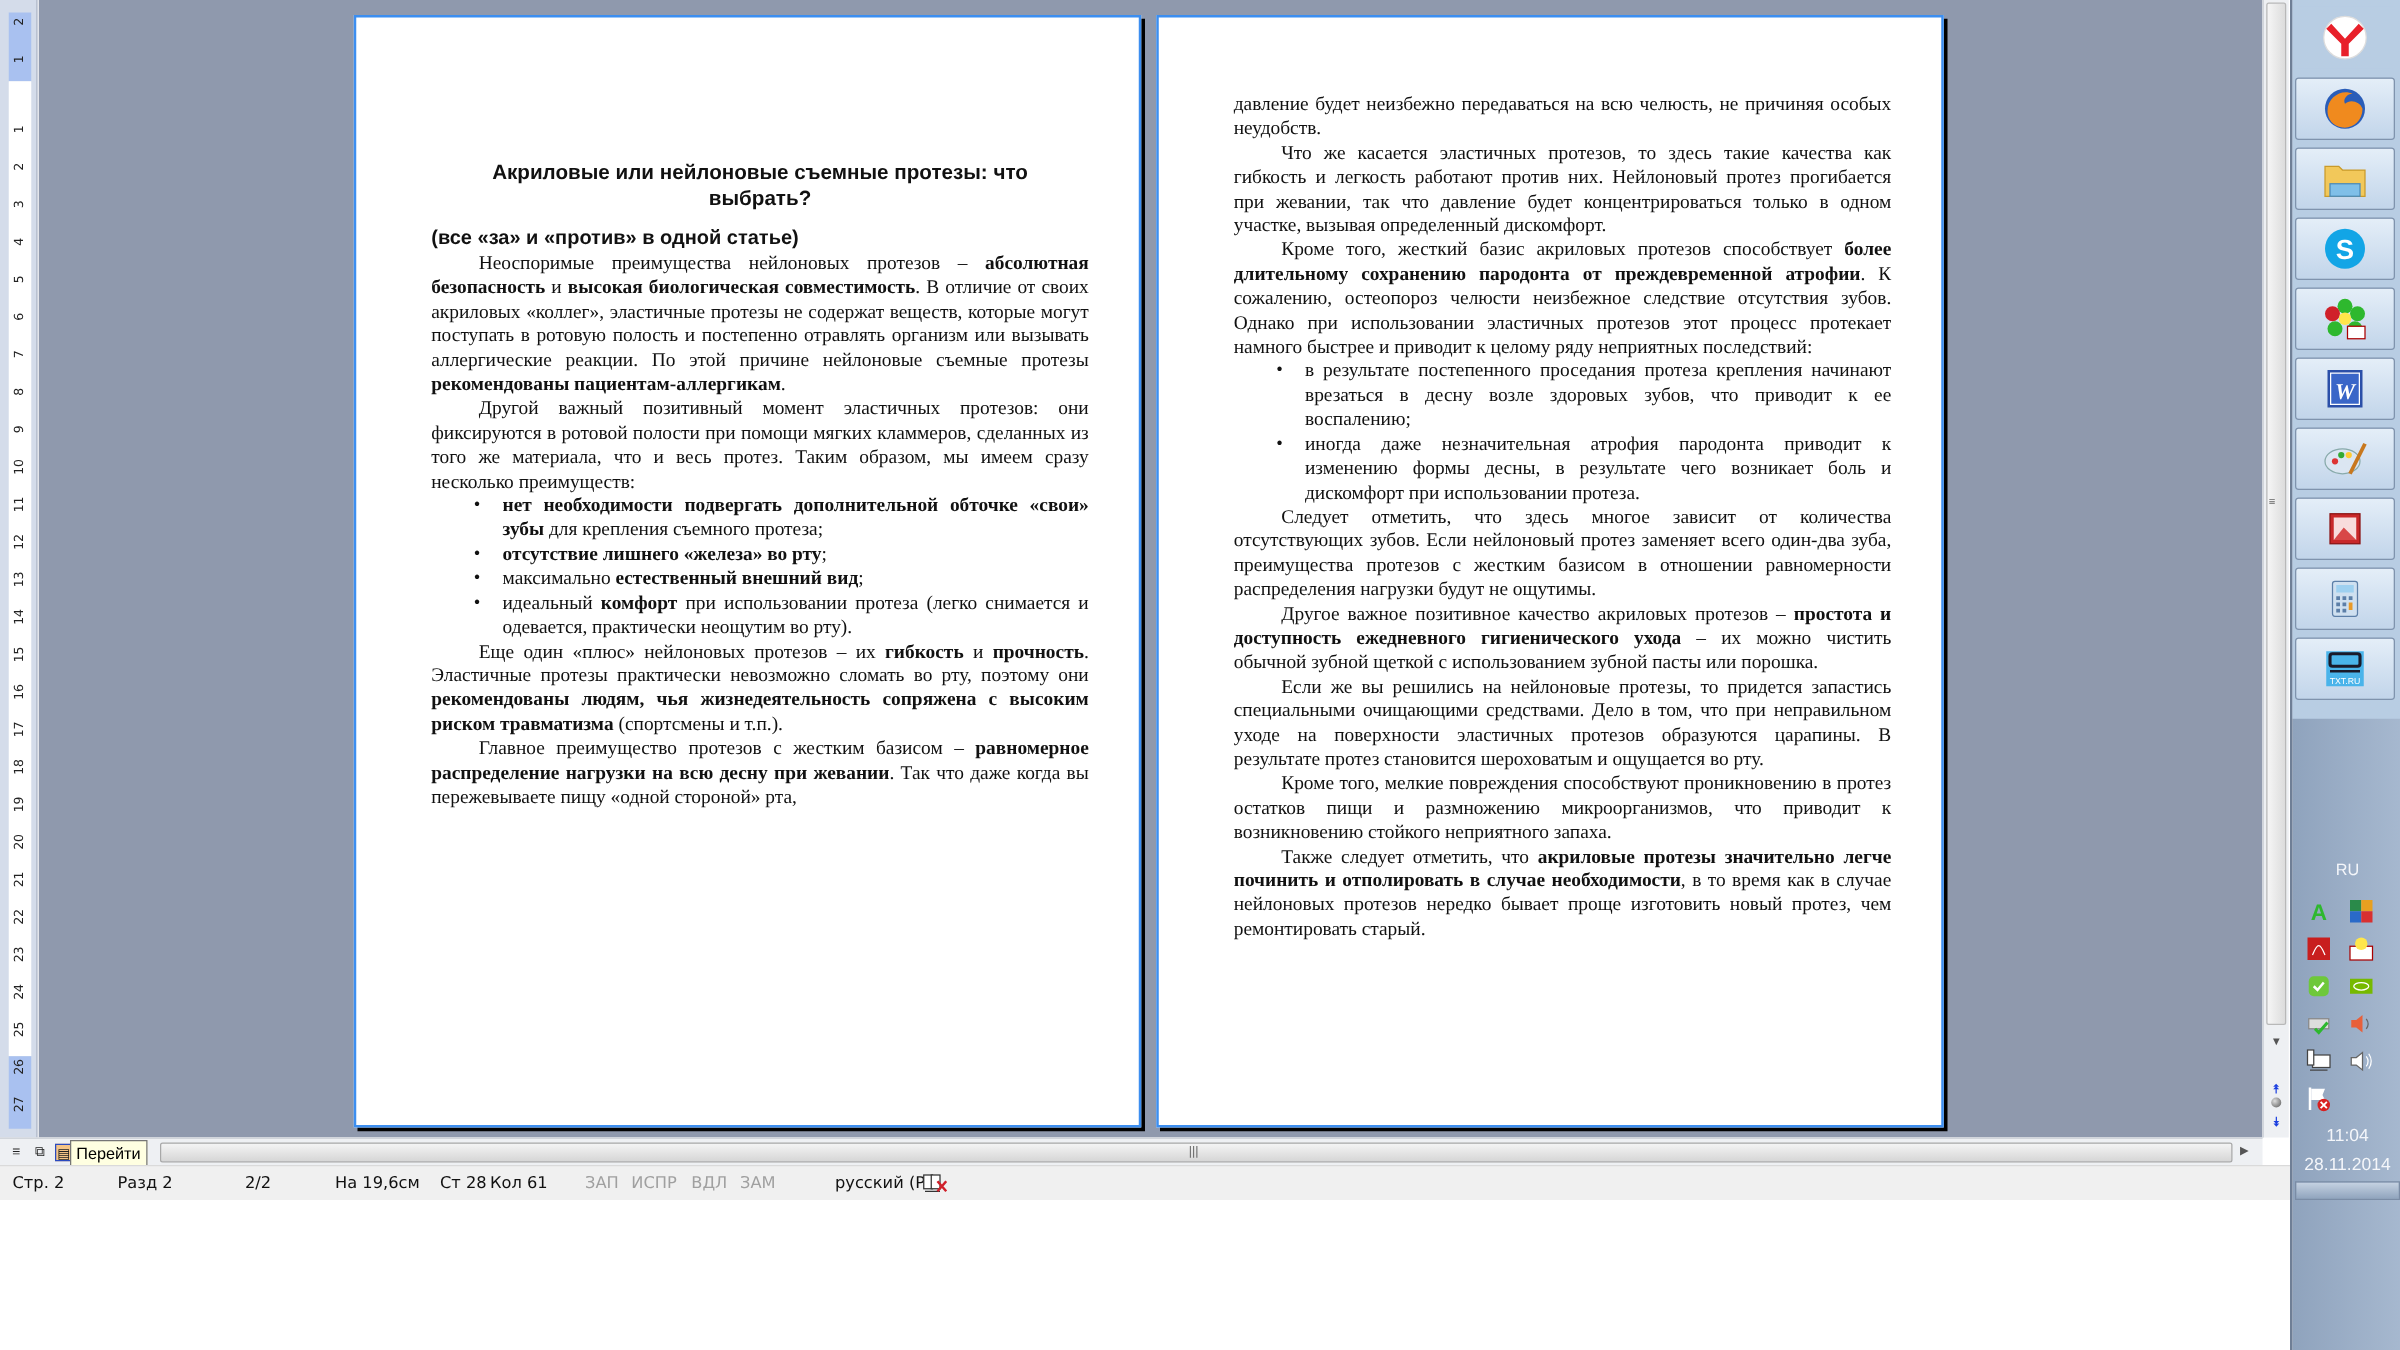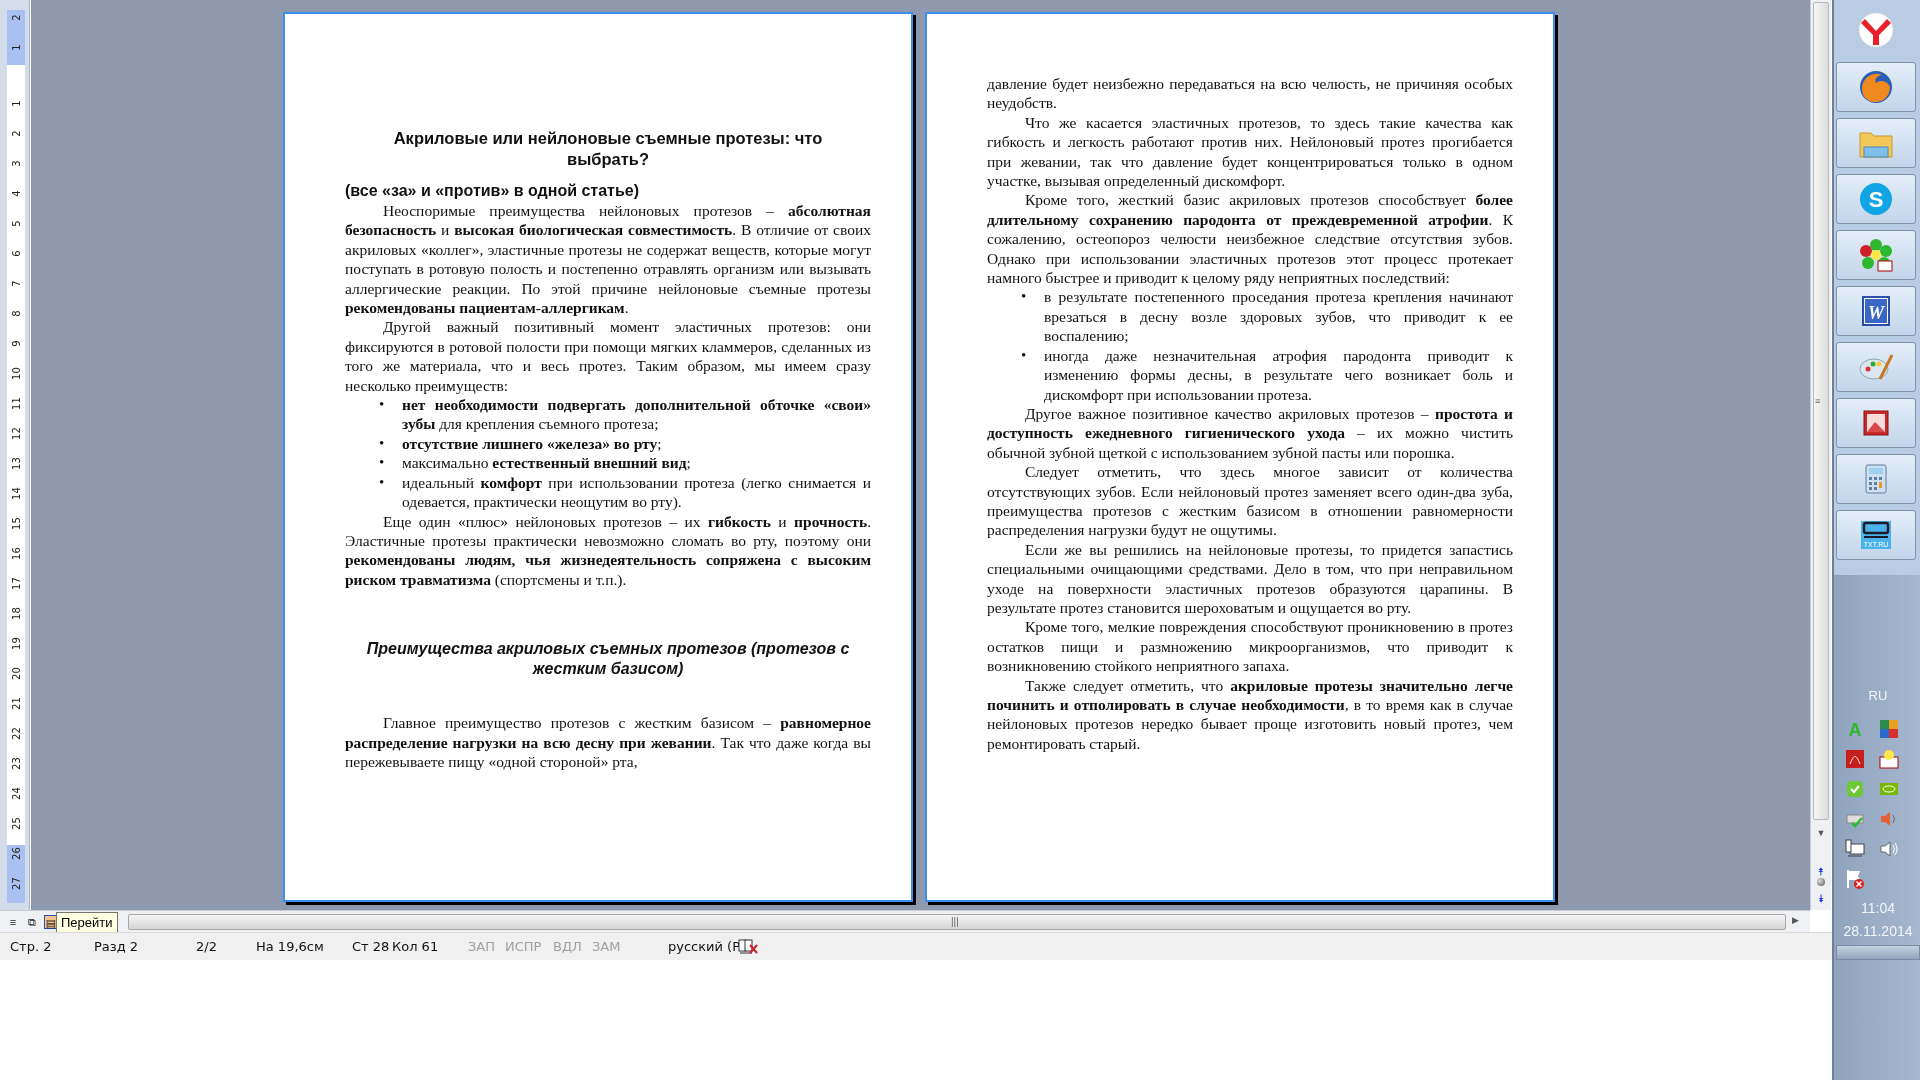--- a/index.html
+++ b/index.html
@@ -151,8 +151,8 @@
         <li>в результате постепенного проседания протеза крепления начинают врезаться в десну возле здоровых зубов, что приводит к ее воспалению;</li>
         <li>иногда даже незначительная атрофия пародонта приводит к изменению формы десны, в результате чего возникает боль и дискомфорт при использовании протеза.</li>
       </ul>
+      <p class="para">Следует отметить, что здесь многое зависит от количества отсутствующих зубов. Если нейлоновый протез заменяет всего один-два зуба, преимущества протезов с жестким базисом в отношении равномерности распределения нагрузки будут не ощутимы.</p>
       <p class="para"><span>Другое важное позитивное качество акриловых протезов – </span><b>простота и доступность ежедневного гигиенического ухода</b><span> – их можно чистить обычной зубной щеткой с использованием зубной пасты или порошка.</span></p>
-      <p class="para">Следует отметить, что здесь многое зависит от количества отсутствующих зубов. Если нейлоновый протез заменяет всего один-два зуба, преимущества протезов с жестким базисом в отношении равномерности распределения нагрузки будут не ощутимы.</p>
       <p class="para">Если же вы решились на нейлоновые протезы, то придется запастись специальными очищающими средствами. Дело в том, что при неправильном уходе на поверхности эластичных протезов образуются царапины. В результате протез становится шероховатым и ощущается во рту.</p>
       <p class="para">Кроме того, мелкие повреждения способствуют проникновению в протез остатков пищи и размножению микроорганизмов, что приводит к возникновению стойкого неприятного запаха.</p>
       <p class="para"><span>Также следует отметить, что </span><b>акриловые протезы значительно легче починить и отполировать в случае необходимости</b><span>, в то время как в случае нейлоновых протезов нередко бывает проще изготовить новый протез, чем ремонтировать старый.</span></p>

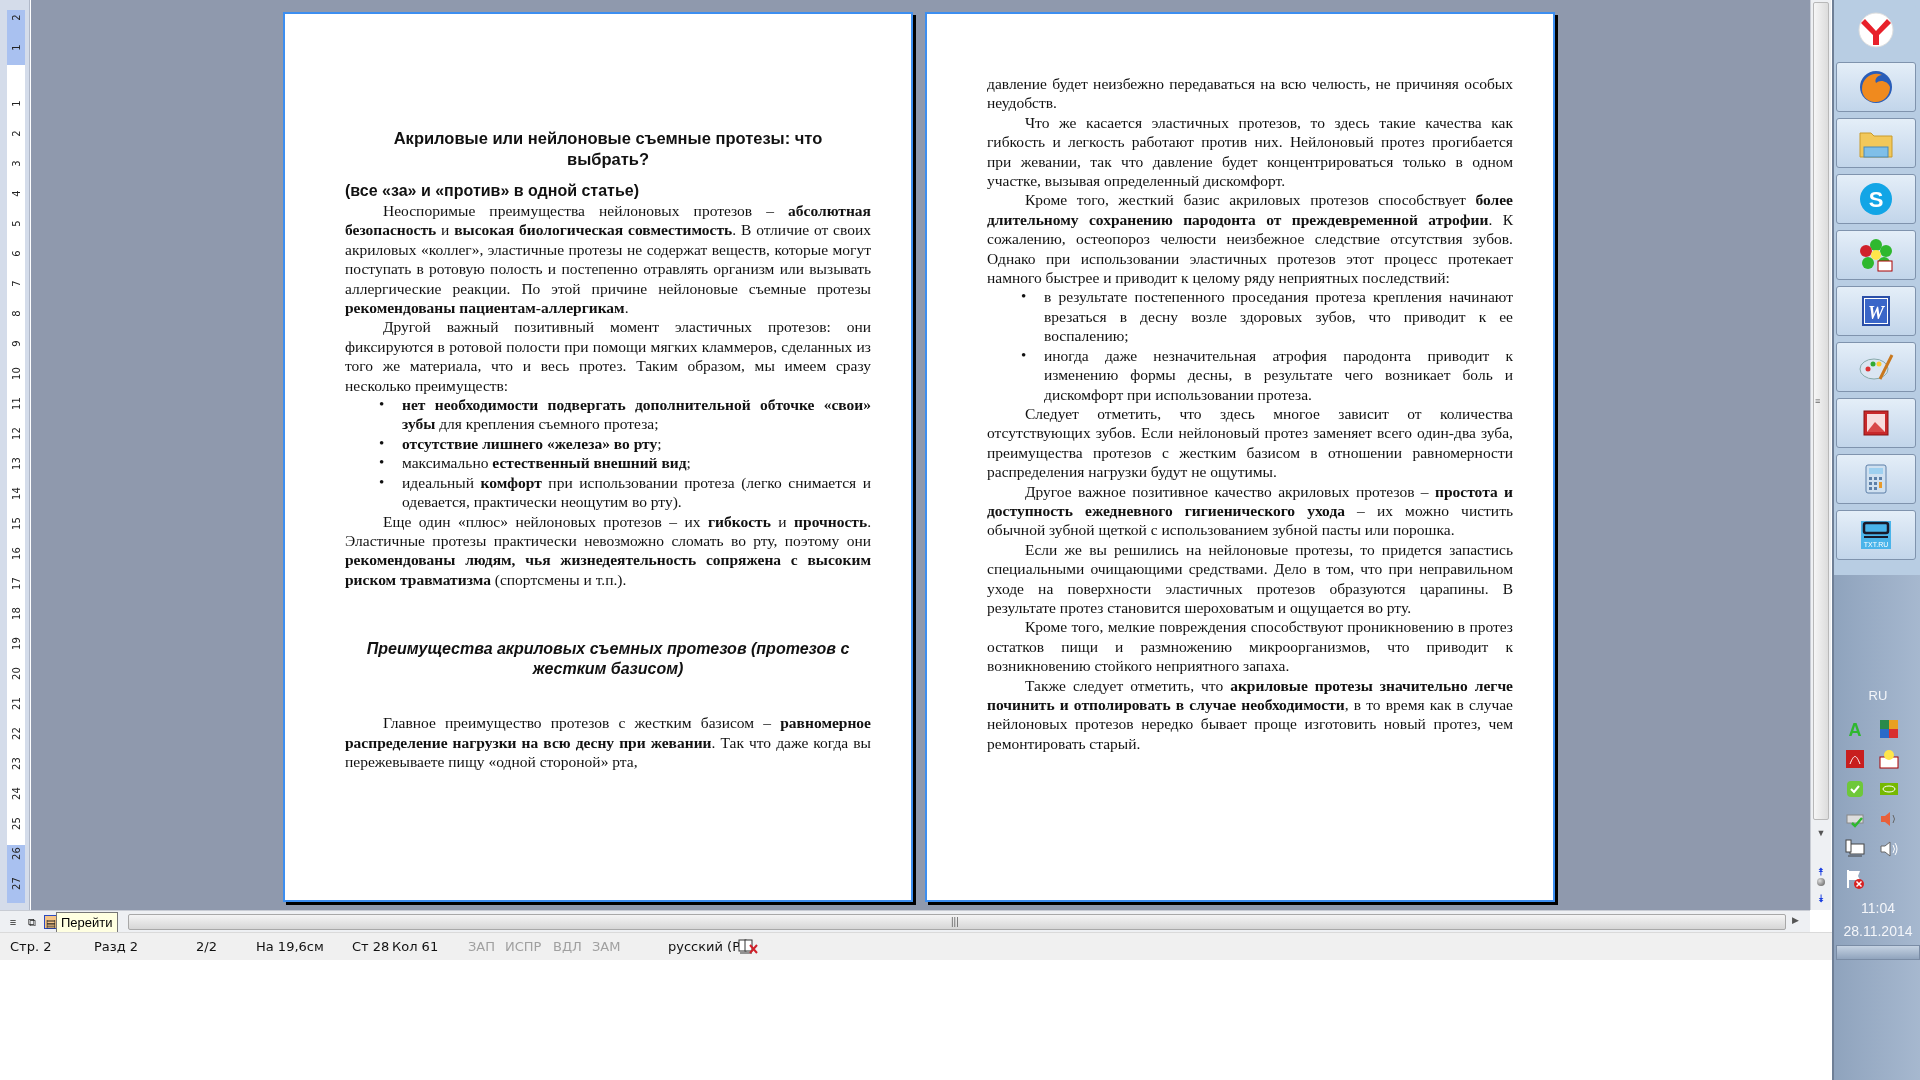--- a/index.html
+++ b/index.html
@@ -136,7 +136,6 @@
 
       <p class="para"><span>Еще один «плюс» нейлоновых протезов – их </span><b>гибкость</b><span> и </span><b>прочность</b><span>. Эластичные протезы практически невозможно сломать во рту, поэтому они </span><b>рекомендованы людям, чья жизнедеятельность сопряжена с высоким риском травматизма</b><span> (спортсмены и т.п.).</span></p>
 
-      <div class="section-h sh2">Преимущества акриловых съемных протезов (протезов с жестким базисом)</div>
 
       <p class="para"><span>Главное преимущество протезов с жестким базисом – </span><b>равномерное распределение нагрузки на всю десну при жевании</b><span>. Так что даже когда вы пережевываете пищу «одной стороной» рта,</span></p>
     </div>

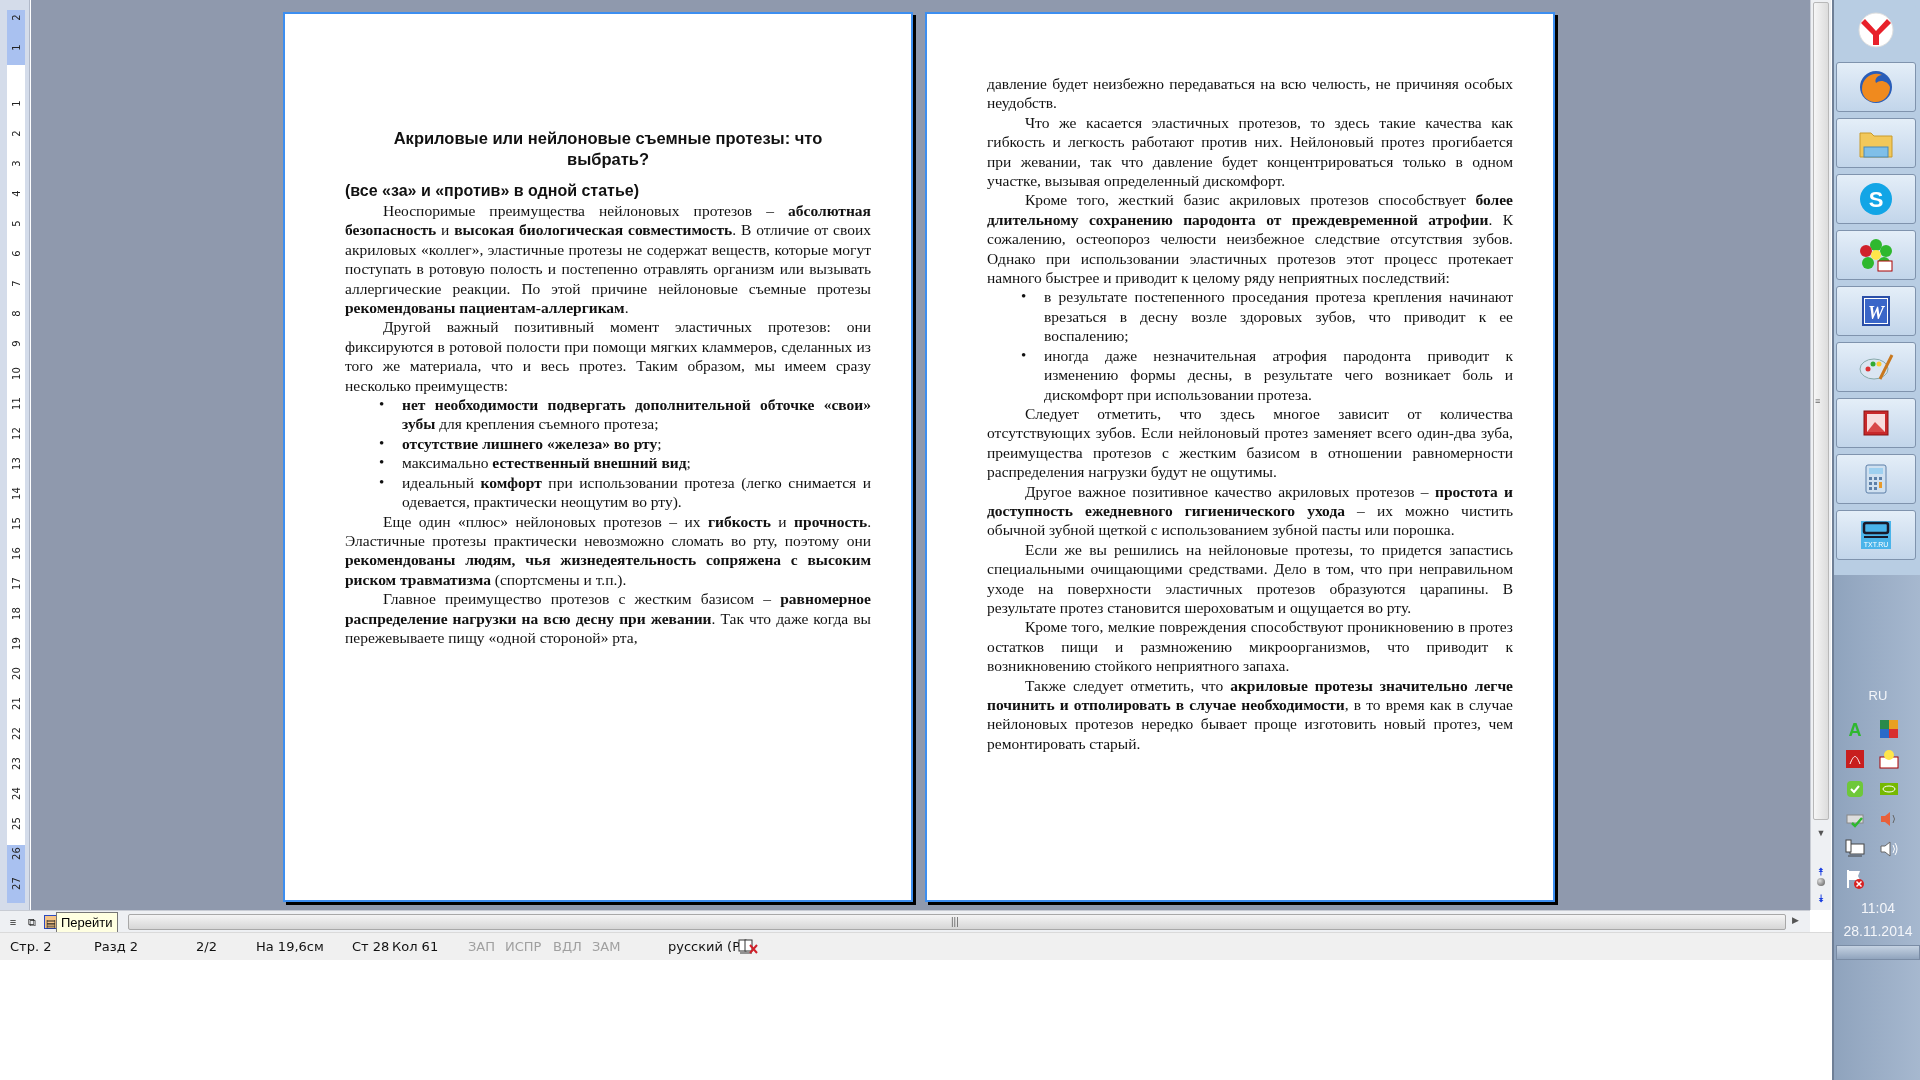--- a/index.html
+++ b/index.html
@@ -183,7 +183,7 @@
   <span style="left:10px">Стр. 2</span>
   <span style="left:94px">Разд 2</span>
   <span style="left:196px">2/2</span>
-  <span style="left:256px">На 19,6см</span>
+  <span style="left:268px">На 19,6см</span>
   <span style="left:352px">Ст 28</span>
   <span style="left:392px">Кол 61</span>
   <span class="dim" style="left:468px">ЗАП</span>

